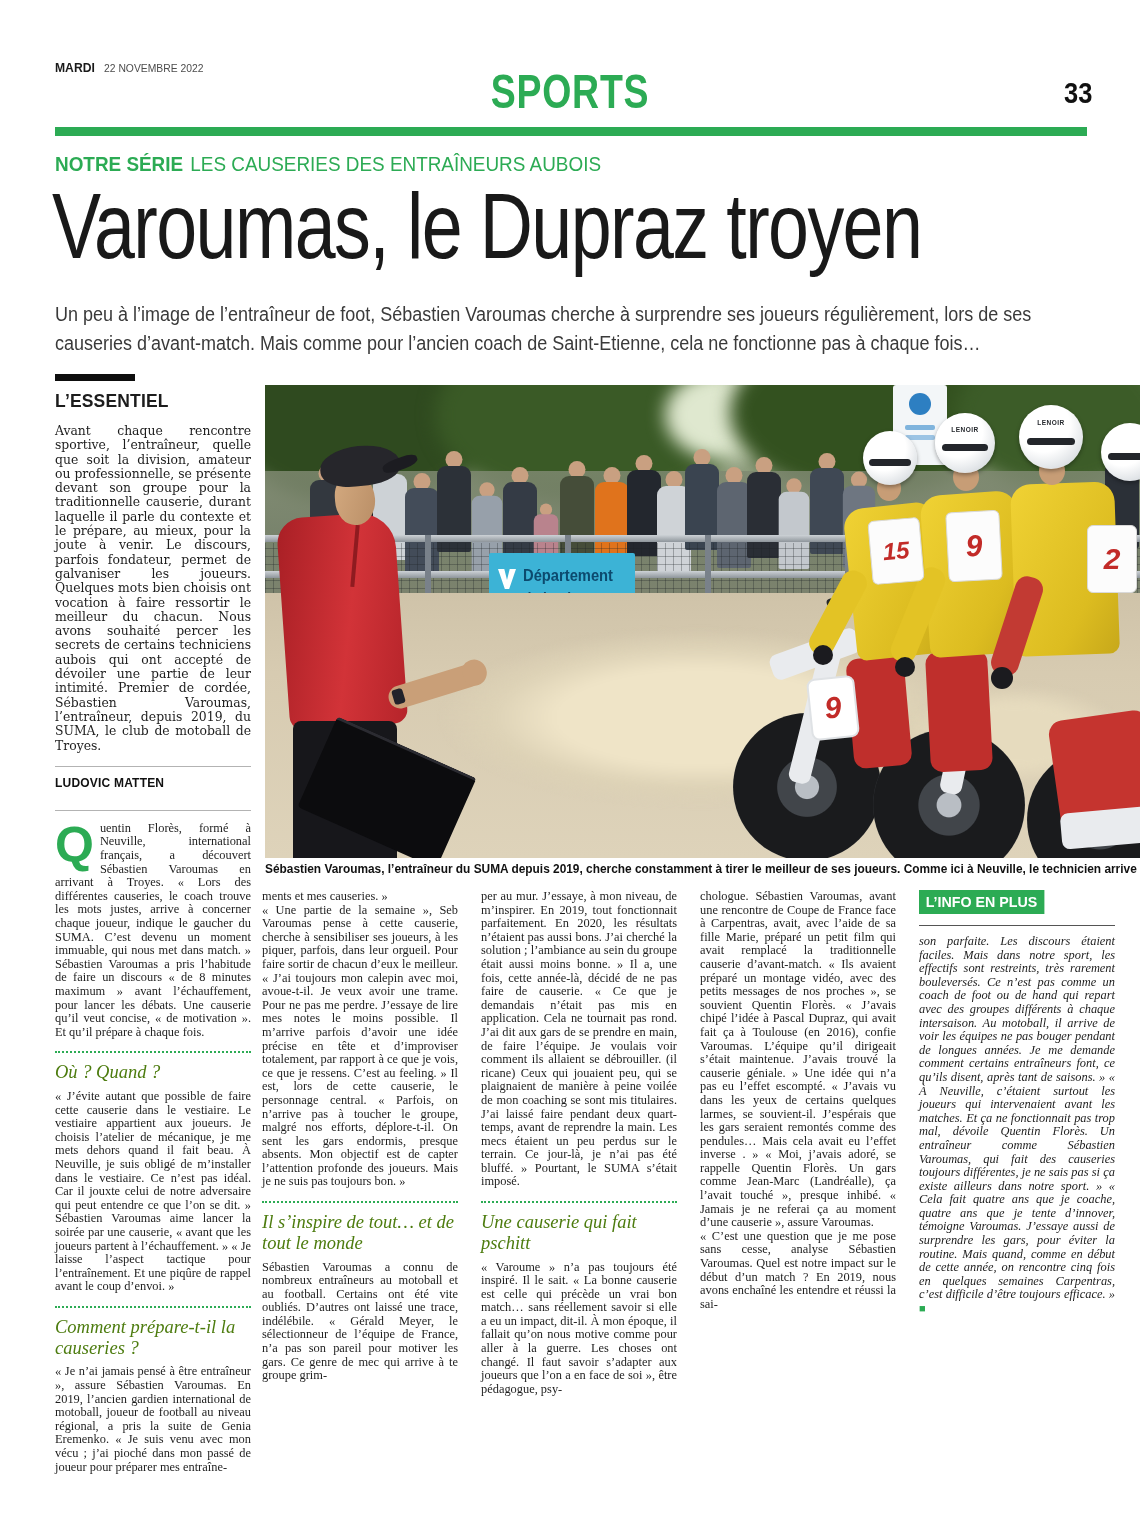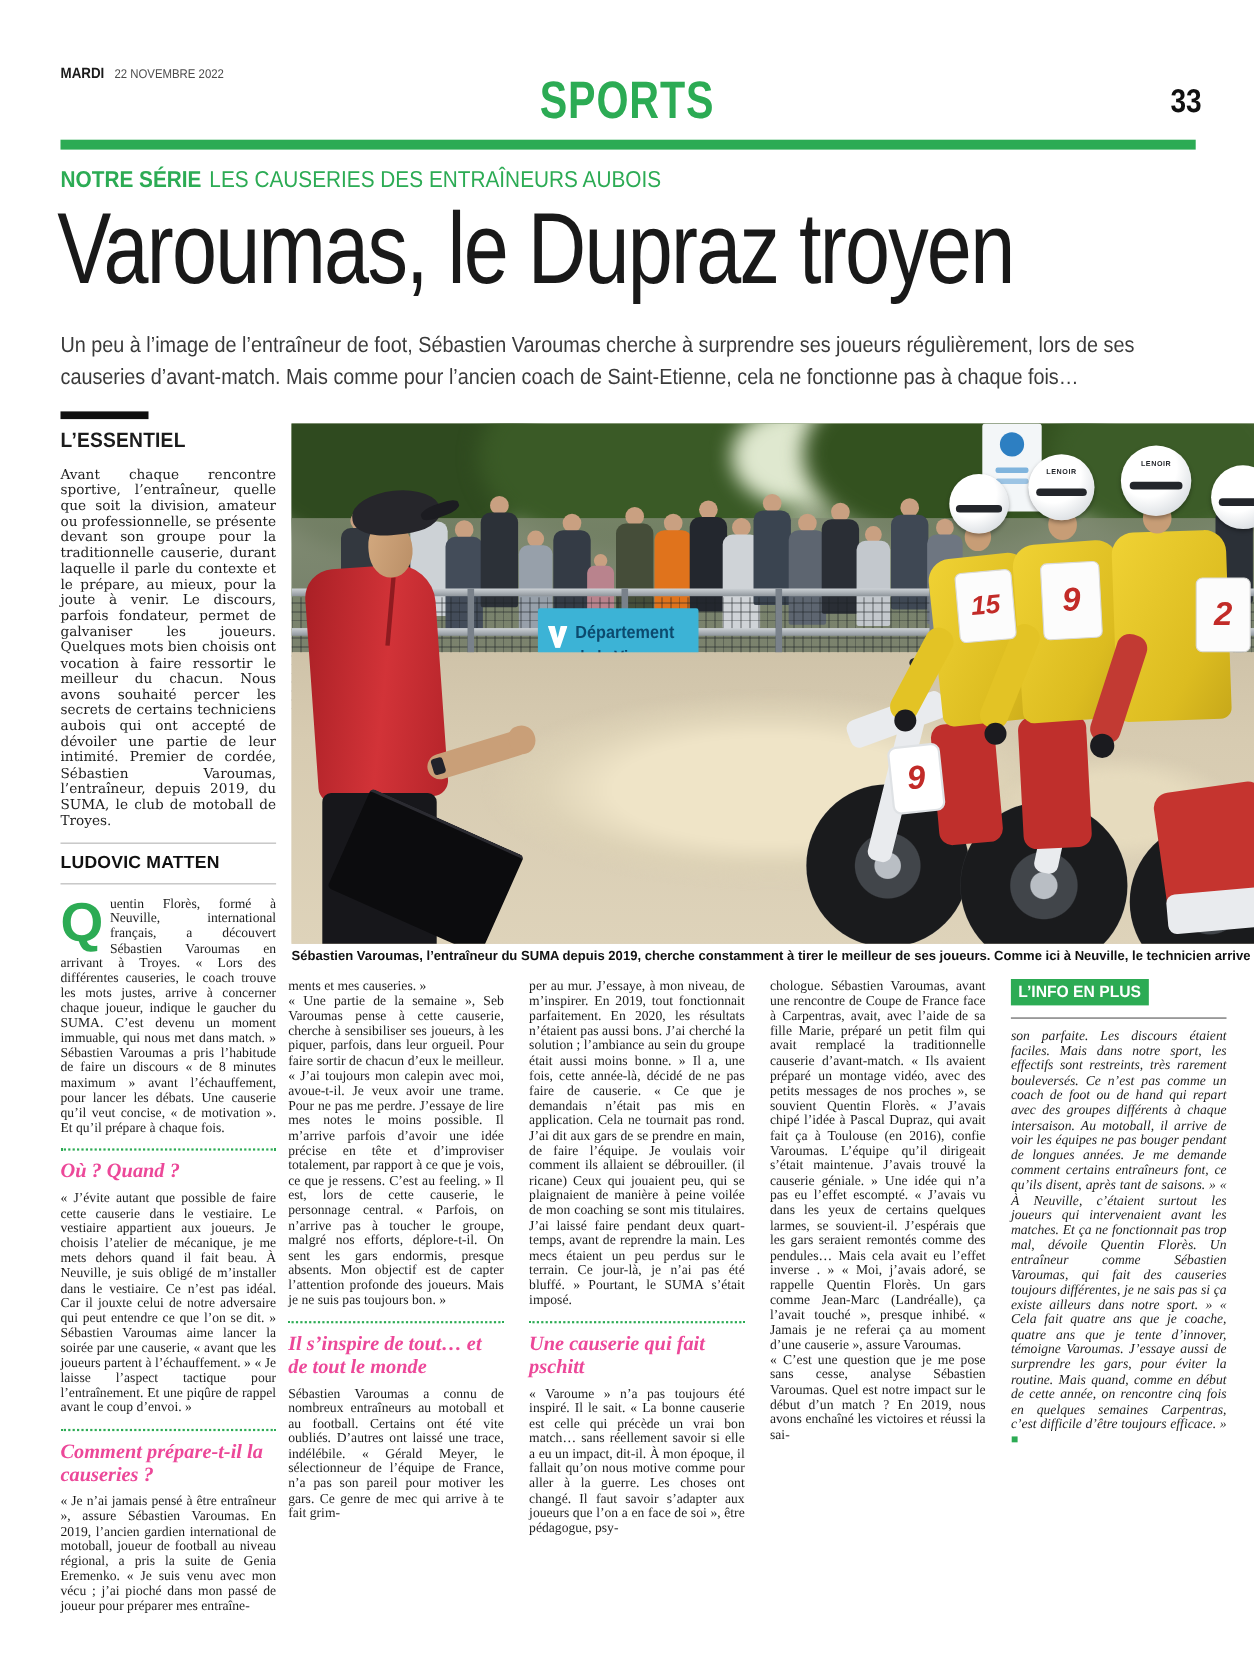--- a/index.html
+++ b/index.html
@@ -31,8 +31,8 @@
   .ess-title{font-size:19px;font-weight:700;letter-spacing:.2px;margin:9px 0 12px;transform:scaleX(.92);transform-origin:left top;}
   .serif-alt{font-family:"DejaVu Serif",serif;font-size:12.4px;line-height:14.3px;text-align:justify;color:#1d1d1d;}
   .ess-body{padding-bottom:13px;border-bottom:1px solid #b3b3b3;}
-  .byline{margin-top:9px;font-size:16px;font-weight:700;letter-spacing:.2px;color:#111;
-      padding-bottom:9px;border-bottom:1px solid #b3b3b3;}
+  .byline{margin-top:9px;font-size:12px;font-weight:700;letter-spacing:.2px;color:#111;
+      padding-bottom:20px;border-bottom:1px solid #b3b3b3;}
   .col1-body{margin-top:11px;}
 
   

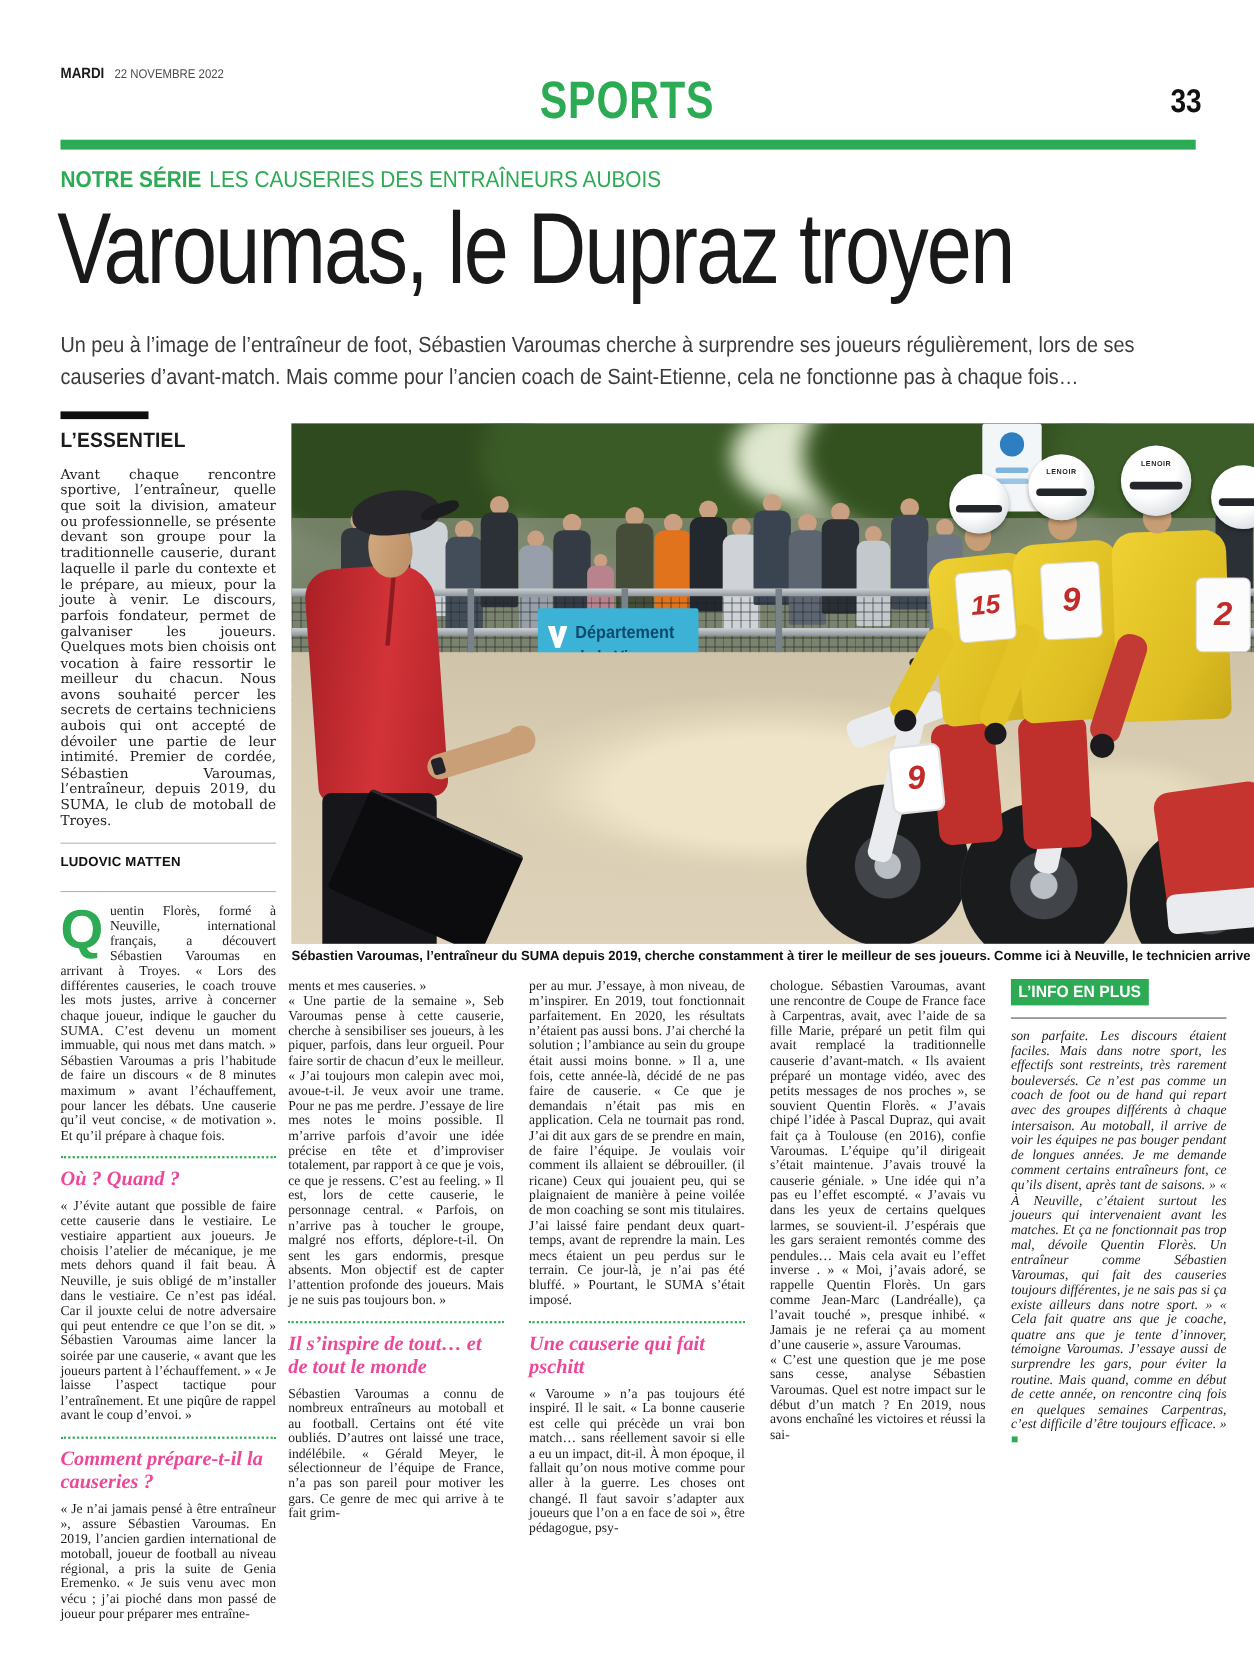--- a/index.html
+++ b/index.html
@@ -39,8 +39,8 @@
   .bodytext p{font-family:"Liberation Serif",serif;font-size:12.4px;line-height:13.6px;
       text-align:justify;color:#1d1d1d;margin:0;}
   .sect{border-top:2px dotted var(--green);margin:12px 0 7px;padding-top:9px;
-      font-family:"Liberation Serif",serif;font-style:italic;font-weight:700;
-      font-size:18.5px;line-height:1.12;color:#ec4899;}
+      font-family:"Liberation Serif",serif;font-style:italic;font-weight:400;
+      font-size:18.5px;line-height:1.12;color:#4d7c0f;}
   .dropcap{float:left;font-weight:700;font-size:50px;line-height:40px;color:var(--green);
       padding:3px 6px 0 0;font-family:"Liberation Sans",sans-serif;}
 

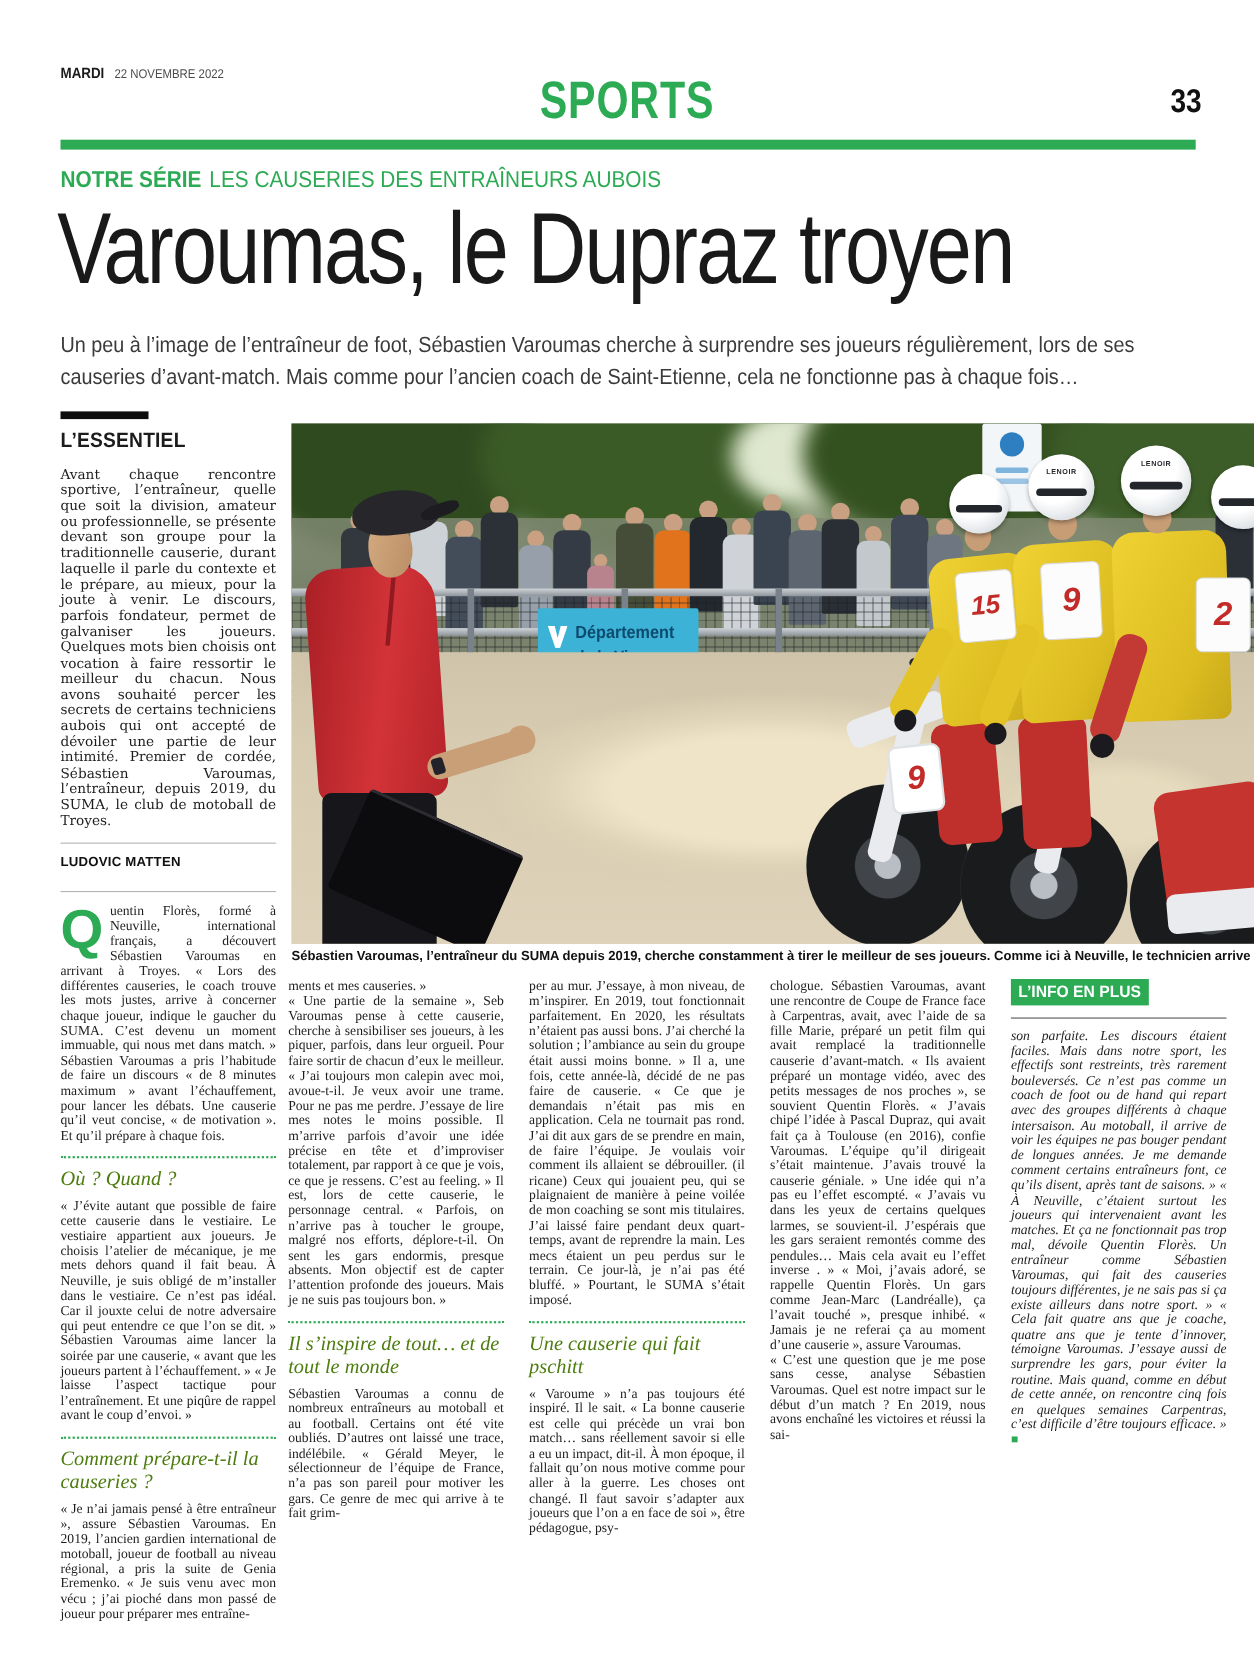--- a/index.html
+++ b/index.html
@@ -279,7 +279,7 @@
     </div>
     <div>
       <p>chologue. Sébastien Varoumas, avant une rencontre de Coupe de France face à Carpentras, avait, avec l’aide de sa fille Marie, préparé un petit film qui avait remplacé la traditionnelle causerie d’avant-match. « Ils avaient préparé un montage vidéo, avec des petits messages de nos proches », se souvient Quentin Florès. « J’avais chipé l’idée à Pascal Dupraz, qui avait fait ça à Toulouse (en 2016), confie Varoumas. L’équipe qu’il dirigeait s’était maintenue. J’avais trouvé la causerie géniale. » Une idée qui n’a pas eu l’effet escompté. « J’avais vu dans les yeux de certains quelques larmes, se souvient-il. J’espérais que les gars seraient remontés comme des pendules… Mais cela avait eu l’effet inverse . » « Moi, j’avais adoré, se rappelle Quentin Florès. Un gars comme Jean-Marc (Landréalle), ça l’avait touché », presque inhibé. « Jamais je ne referai ça au moment d’une causerie », assure Varoumas.</p>
-      <p>« C’est une question que je me pose sans cesse, analyse Sébastien Varoumas. Quel est notre impact sur le début d’un match ? En 2019, nous avons enchaîné les victoires et réussi la sai-</p>
+      <p>« C’est une question que je me pose sans cesse, analyse Sébastien Varoumas. Quel est notre impact sur le début d’un match ? En 2019, nous avons enchaîné les entendre et réussi la sai-</p>
     </div>
     <div>
       <div class="info-tag">L’INFO EN PLUS</div>

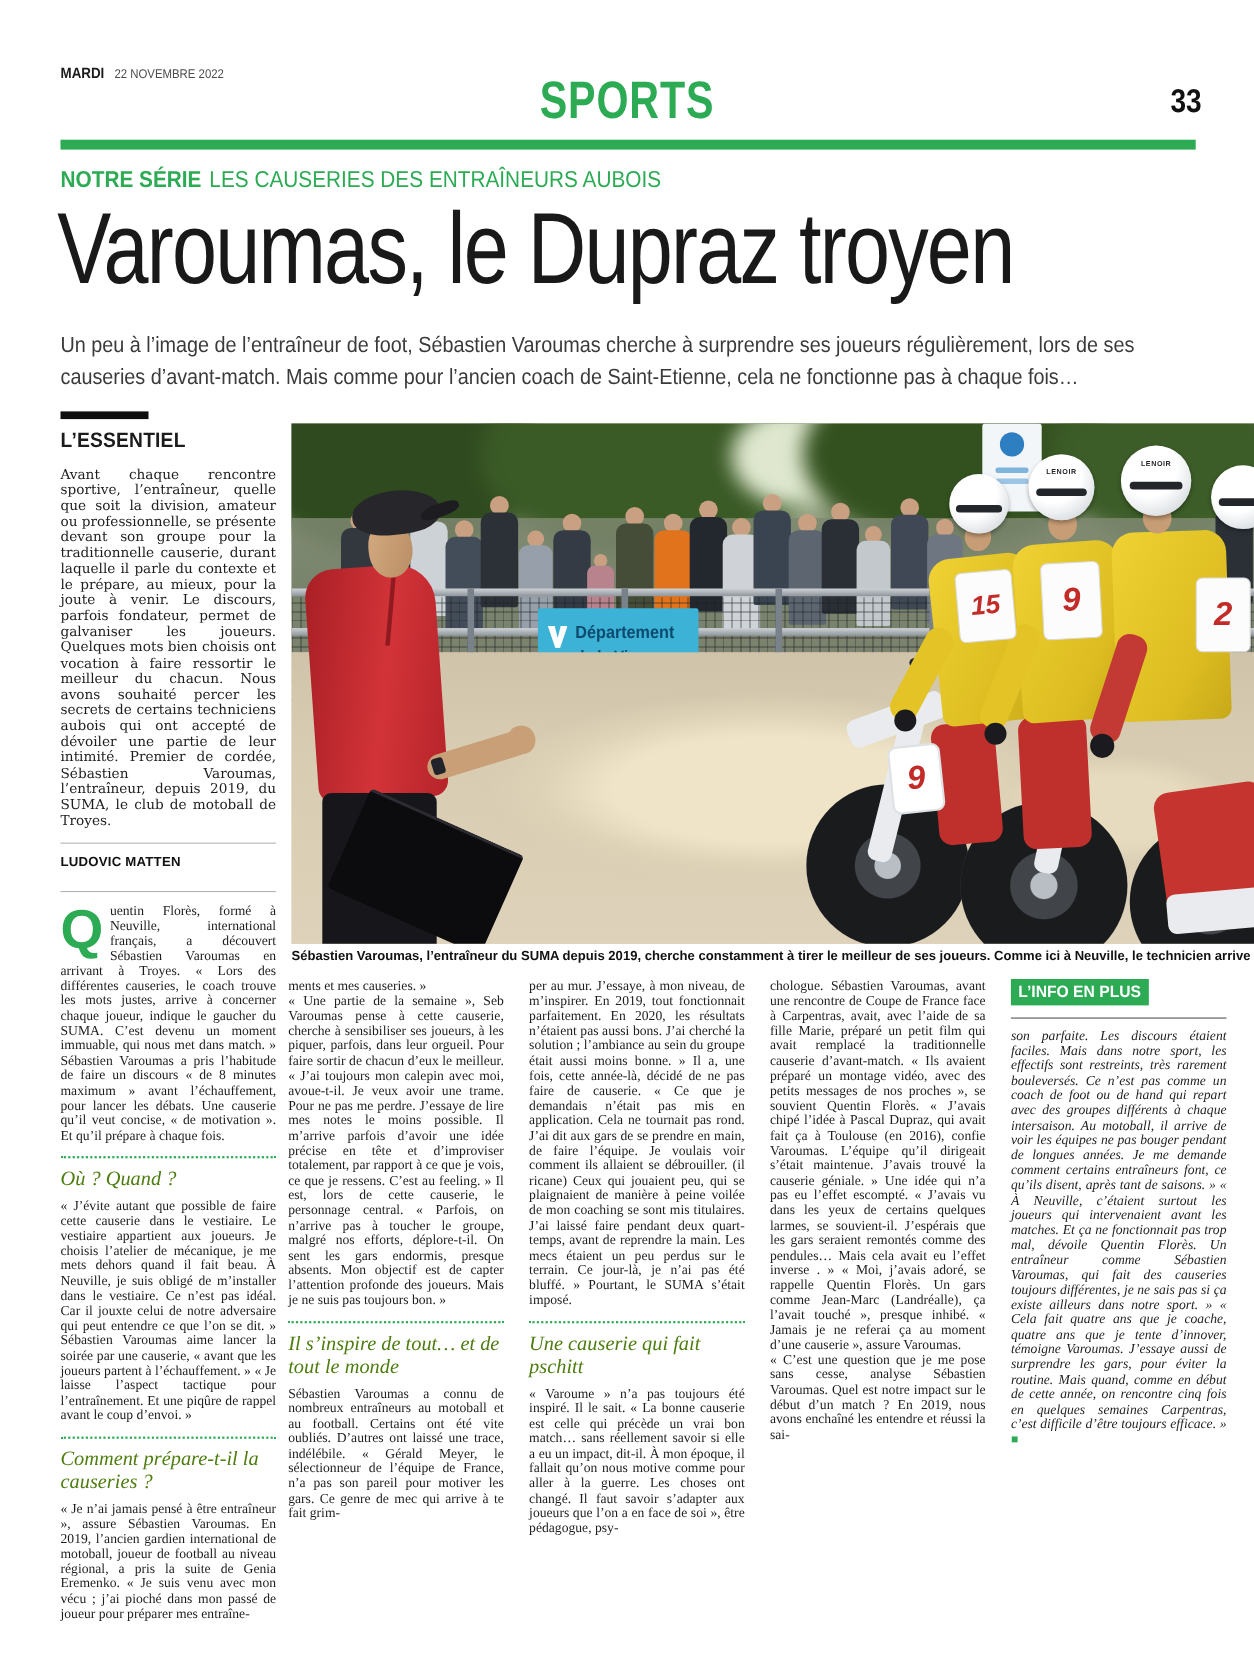--- a/index.html
+++ b/index.html
@@ -270,7 +270,7 @@
       <p>ments et mes causeries. »</p>
       <p>« Une partie de la semaine », Seb Varoumas pense à cette causerie, cherche à sensibiliser ses joueurs, à les piquer, parfois, dans leur orgueil. Pour faire sortir de chacun d’eux le meilleur. « J’ai toujours mon calepin avec moi, avoue-t-il. Je veux avoir une trame. Pour ne pas me perdre. J’essaye de lire mes notes le moins possible. Il m’arrive parfois d’avoir une idée précise en tête et d’improviser totalement, par rapport à ce que je vois, ce que je ressens. C’est au feeling. » Il est, lors de cette causerie, le personnage central. « Parfois, on n’arrive pas à toucher le groupe, malgré nos efforts, déplore-t-il. On sent les gars endormis, presque absents. Mon objectif est de capter l’attention profonde des joueurs. Mais je ne suis pas toujours bon. »</p>
       <h3 class="sect">Il s’inspire de tout… et de tout le monde</h3>
-      <p>Sébastien Varoumas a connu de nombreux entraîneurs au motoball et au football. Certains ont été vite oubliés. D’autres ont laissé une trace, indélébile. « Gérald Meyer, le sélectionneur de l’équipe de France, n’a pas son pareil pour motiver les gars. Ce genre de mec qui arrive à te fait grim-</p>
+      <p>Sébastien Varoumas a connu de nombreux entraîneurs au motoball et au football. Certains ont été vite oubliés. D’autres ont laissé une trace, indélébile. « Gérald Meyer, le sélectionneur de l’équipe de France, n’a pas son pareil pour motiver les gars. Ce genre de mec qui arrive à te groupe grim-</p>
     </div>
     <div>
       <p>per au mur. J’essaye, à mon niveau, de m’inspirer. En 2019, tout fonctionnait parfaitement. En 2020, les résultats n’étaient pas aussi bons. J’ai cherché la solution ; l’ambiance au sein du groupe était aussi moins bonne. » Il a, une fois, cette année-là, décidé de ne pas faire de causerie. « Ce que je demandais n’était pas mis en application. Cela ne tournait pas rond. J’ai dit aux gars de se prendre en main, de faire l’équipe. Je voulais voir comment ils allaient se débrouiller. (il ricane) Ceux qui jouaient peu, qui se plaignaient de manière à peine voilée de mon coaching se sont mis titulaires. J’ai laissé faire pendant deux quart-temps, avant de reprendre la main. Les mecs étaient un peu perdus sur le terrain. Ce jour-là, je n’ai pas été bluffé. » Pourtant, le SUMA s’était imposé.</p>

